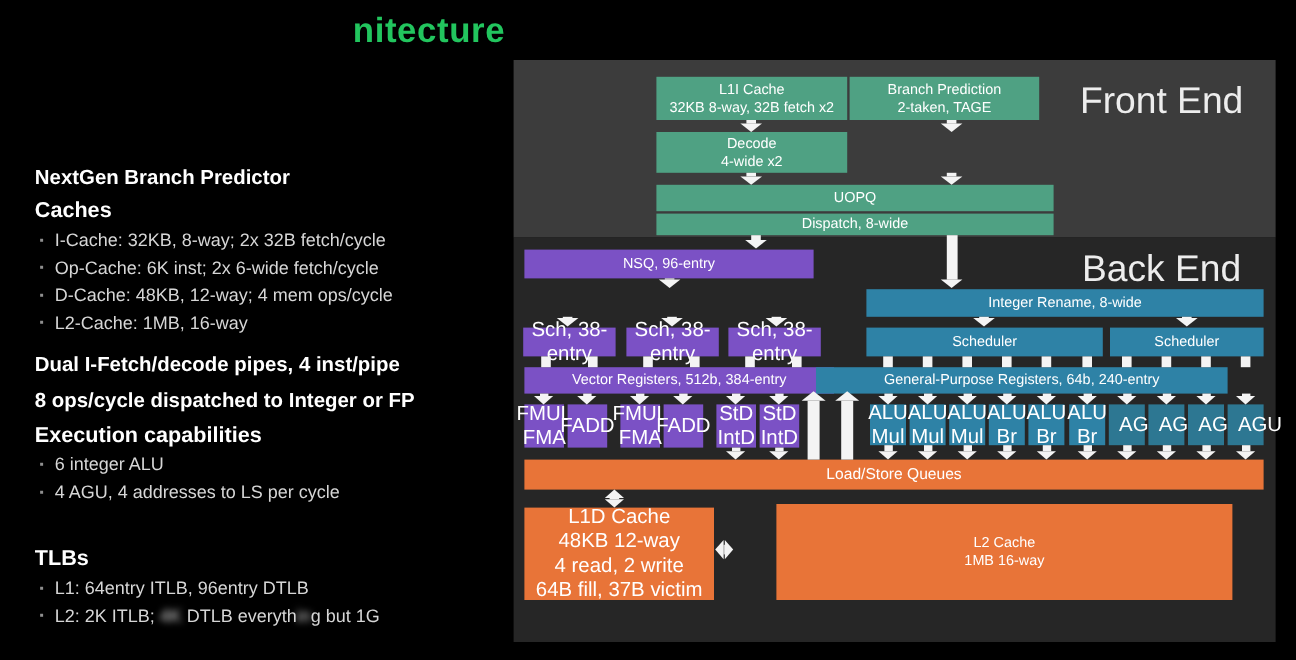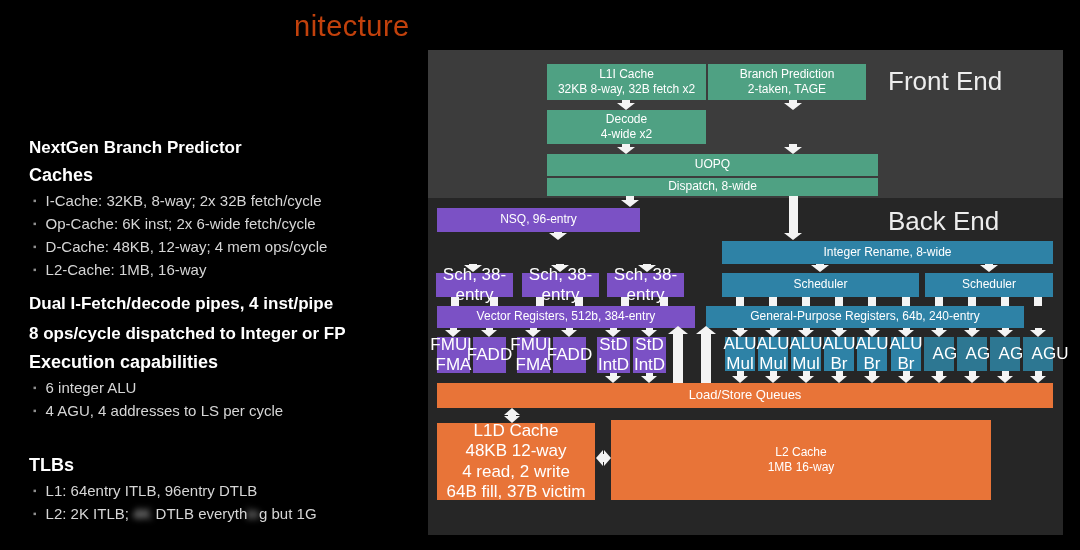--- a/index.html
+++ b/index.html
@@ -6,7 +6,7 @@
   .stage{position:relative;width:1080px;height:550px;background:#000;overflow:hidden;
          font-family:"Liberation Sans","DejaVu Sans",sans-serif;}
   
-  .slide-title{position:absolute;left:294px;top:10px;font-size:29px;font-weight:normal;color:#c2410c;letter-spacing:.5px;}
+  .slide-title{position:absolute;left:294px;top:10px;font-size:29px;font-weight:bold;color:#22c55e;letter-spacing:.5px;}
   .overview{position:absolute;left:28px;top:50px;font-size:30px;font-weight:bold;color:#fff;}
   .lbold{position:absolute;left:29px;color:#fff;font-weight:bold;font-size:17px;white-space:nowrap;}
   .lhead{position:absolute;left:29px;color:#fff;font-weight:bold;font-size:18px;white-space:nowrap;}

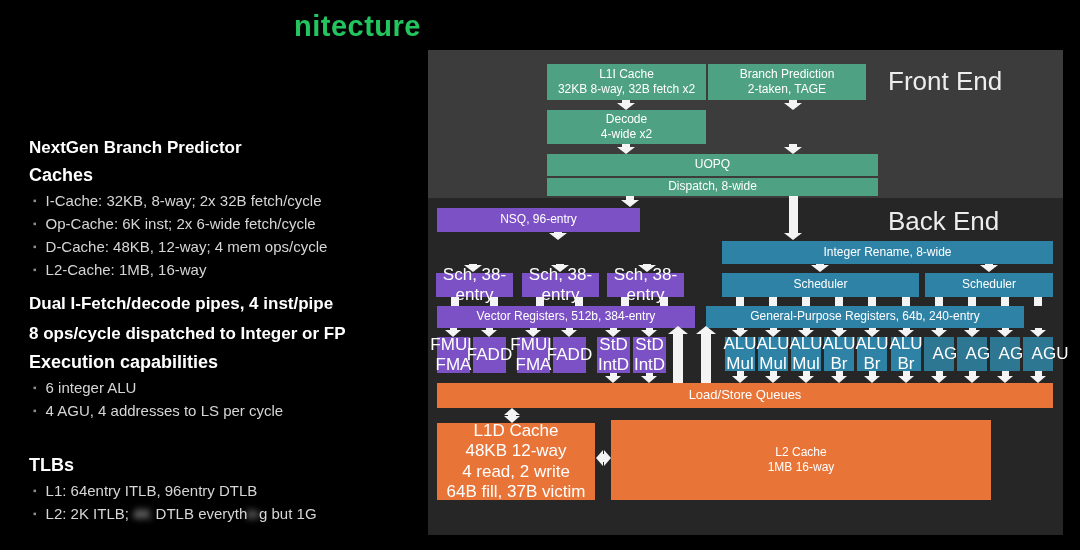--- a/index.html
+++ b/index.html
@@ -16,7 +16,7 @@
   
   .fe-bg{position:absolute;left:428px;top:50px;width:635px;height:148px;background:#3c3c3c;}
   .be-bg{position:absolute;left:428px;top:198px;width:635px;height:337px;background:#262626;}
-  .zone-label{position:absolute;color:#ededed;font-size:26px;text-align:left;width:160px;}
+  .zone-label{position:absolute;color:#ededed;font-size:31px;text-align:center;width:160px;}
   .box{position:absolute;display:flex;flex-direction:column;align-items:center;justify-content:center;
        text-align:center;color:#fff;font-size:12px;line-height:1.28;box-sizing:border-box;}
   .green{background:#4fa183;}

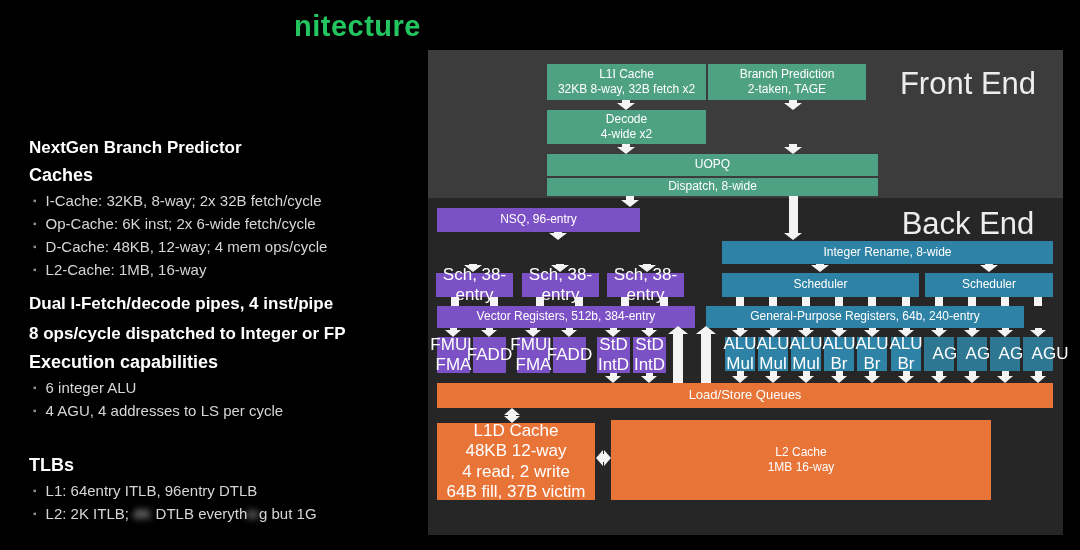--- a/index.html
+++ b/index.html
@@ -69,7 +69,7 @@
   <div class="box green" style="left:547px;top:154px;width:331px;height:22px">UOPQ</div>
   <div class="box green" style="left:547px;top:178px;width:331px;height:18px">Dispatch, 8-wide</div>
 
-  <div class="box purple" style="left:437px;top:208px;width:203px;height:24px">NSQ, 96-entry</div>
+  <div class="box purple" style="left:437px;top:208px;width:241px;height:24px">NSQ, 96-entry</div>
   <div class="box purple small" style="left:436px;top:273px;width:77px;height:24px">Sch, 38-entry</div>
   <div class="box purple small" style="left:522px;top:273px;width:77px;height:24px">Sch, 38-entry</div>
   <div class="box purple small" style="left:607px;top:273px;width:77px;height:24px">Sch, 38-entry</div>

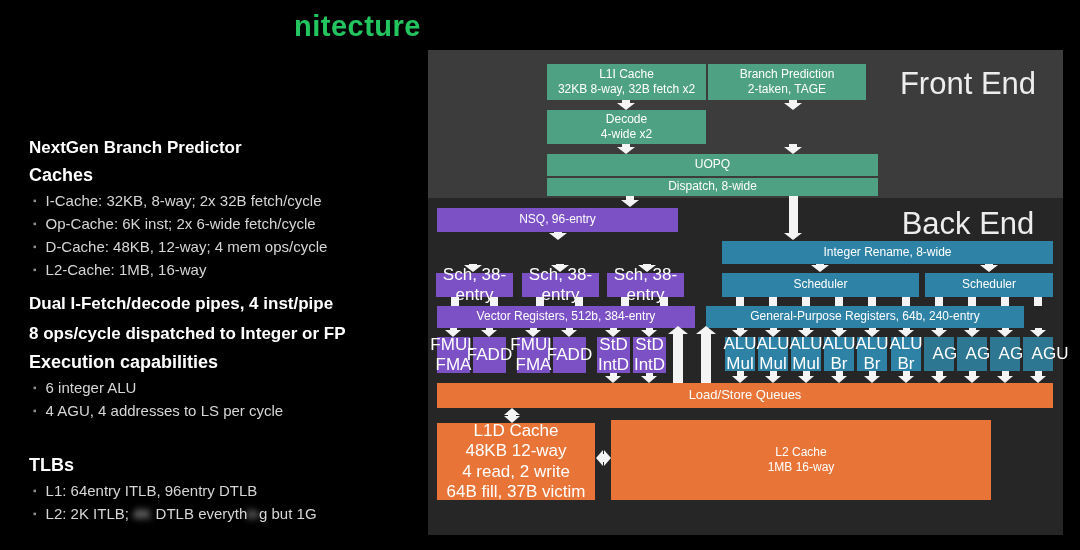--- a/index.html
+++ b/index.html
@@ -78,7 +78,7 @@
   <div class="box blue" style="left:722px;top:241px;width:331px;height:23px">Integer Rename, 8-wide</div>
   <div class="box blue" style="left:722px;top:273px;width:197px;height:24px">Scheduler</div>
   <div class="box blue" style="left:925px;top:273px;width:128px;height:24px">Scheduler</div>
-  <div class="box blue" style="left:706px;top:306px;width:318px;height:22px">General-Purpose Registers, 64b, 240-entry</div>
+  <div class="box blue" style="left:680px;top:306px;width:343px;height:22px">General-Purpose Registers, 64b, 240-entry</div>
 
   <div class="box purple small" style="left:437px;top:337px;width:33px;height:36px">
       <span>FMUL</span>

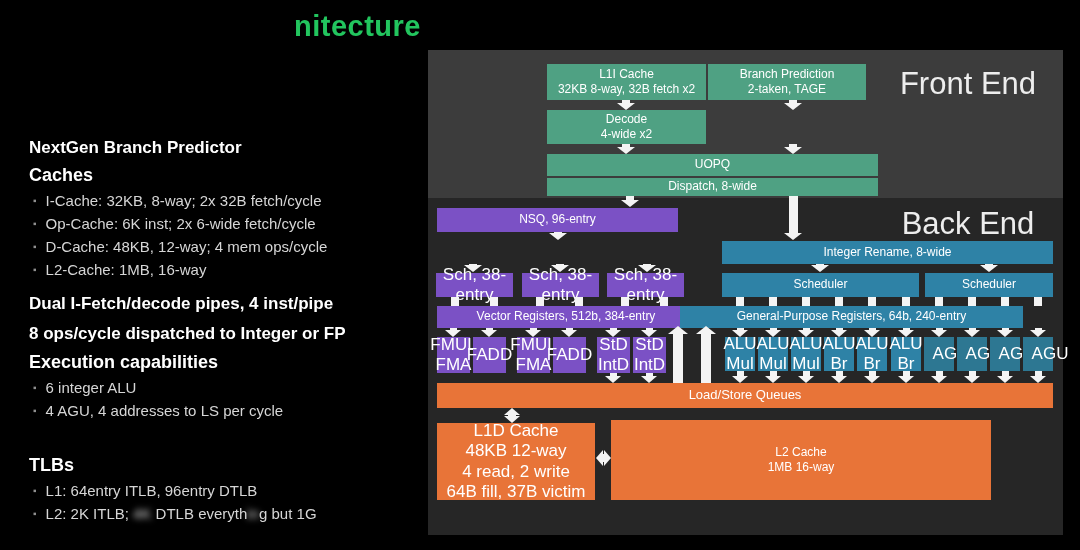--- a/index.html
+++ b/index.html
@@ -149,7 +149,7 @@
     <span>4 read, 2 write</span>
       <span>64B fill, 37B victim</span>
   </div>
-  <div class="box orange" style="left:611px;top:420px;width:380px;height:80px">
+  <div class="box orange" style="left:647px;top:420px;width:380px;height:80px">
     <span>L2 Cache</span>
       <span>1MB 16-way</span>
   </div>

